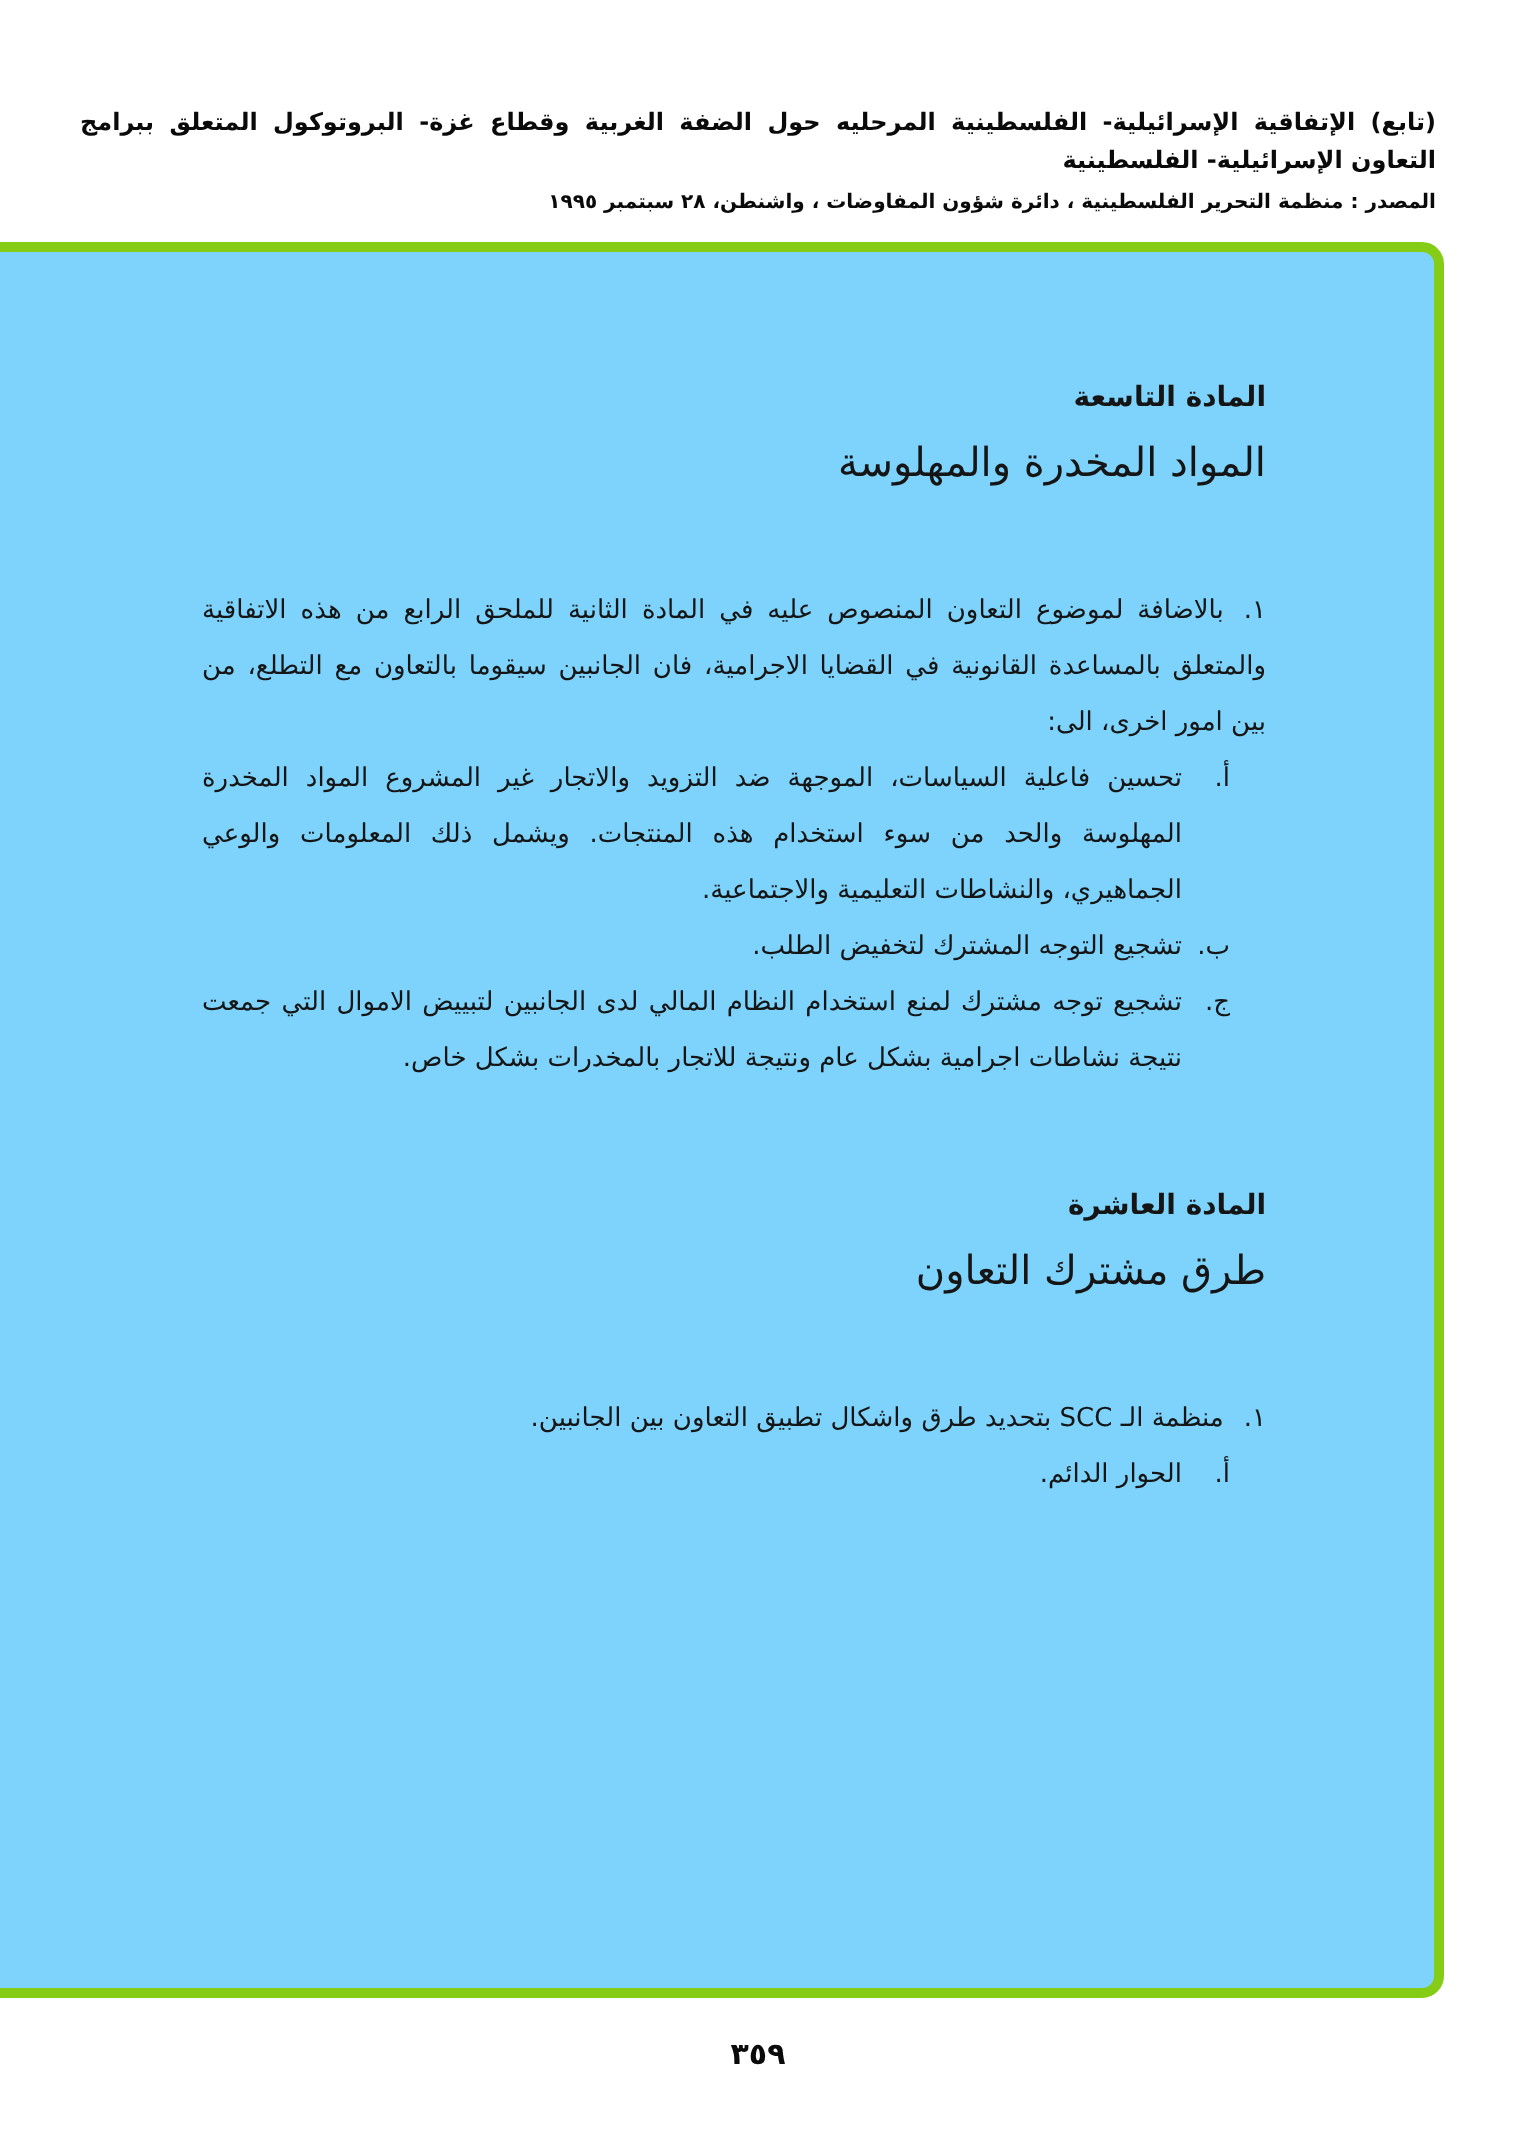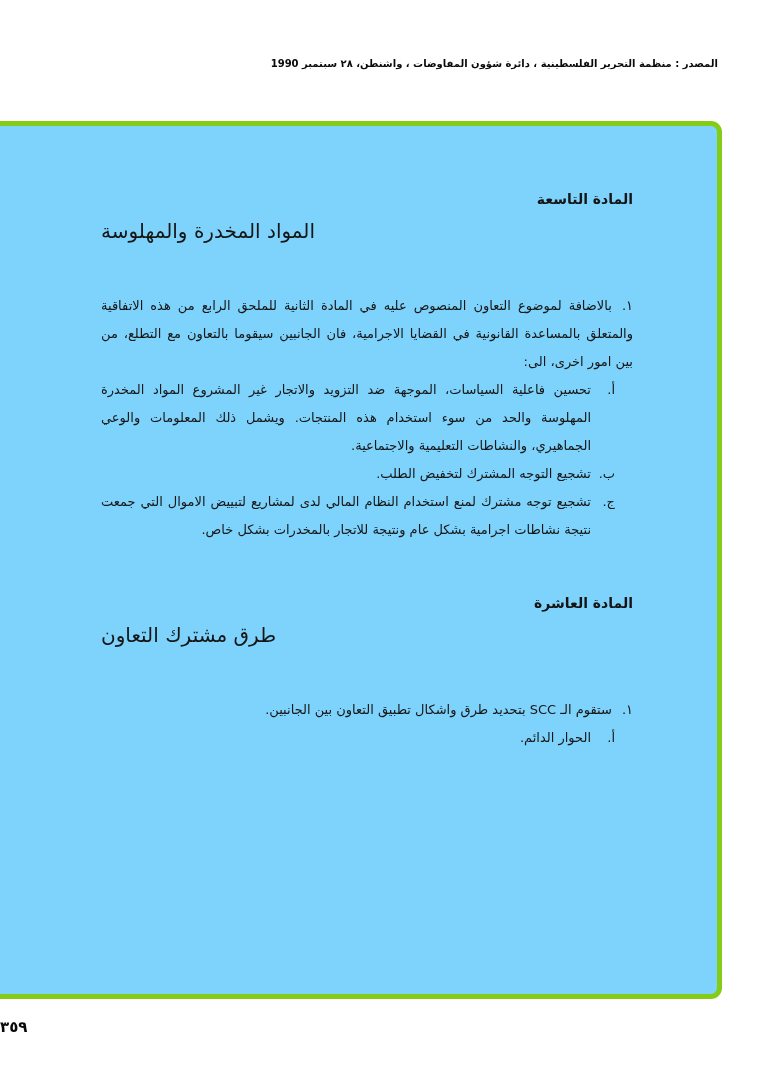--- a/index.html
+++ b/index.html
@@ -109,6 +109,7 @@
 <div class="page">
 
   <header class="doc-header">
+    <div class="doc-header-title">(تابع) الإتفاقية الإسرائيلية- الفلسطينية المرحليه حول الضفة الغربية وقطاع غزة- البروتوكول المتعلق ببرامج التعاون الإسرائيلية- الفلسطينية</div>
     <div class="doc-header-source">المصدر : منظمة التحرير الفلسطينية ، دائرة شؤون المفاوضات ، واشنطن، ٢٨ سبتمبر 1990</div>
   </header>
 

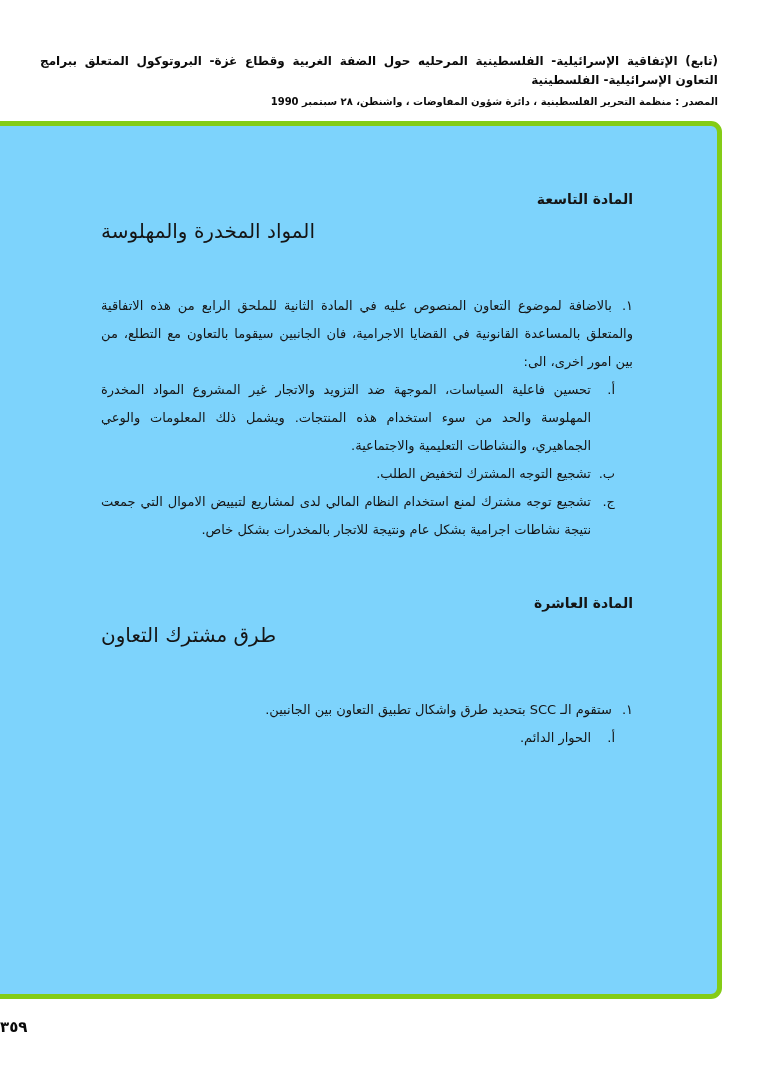--- a/index.html
+++ b/index.html
@@ -110,7 +110,7 @@
 
   <header class="doc-header">
     <div class="doc-header-title">(تابع) الإتفاقية الإسرائيلية- الفلسطينية المرحليه حول الضفة الغربية وقطاع غزة- البروتوكول المتعلق ببرامج التعاون الإسرائيلية- الفلسطينية</div>
-    <div class="doc-header-source">المصدر : منظمة التحرير الفلسطينية ، دائرة شؤون المفاوضات ، واشنطن، ٢٨ سبتمبر 1990</div>
+    <div class="doc-header-source">المصدر : منظمة التحرير الفلسطينية ، دائرة شؤون المفاوضات ، واشنطن، ٢٨ سبتمبر ١٩٩٥</div>
   </header>
 
   <div class="frame">

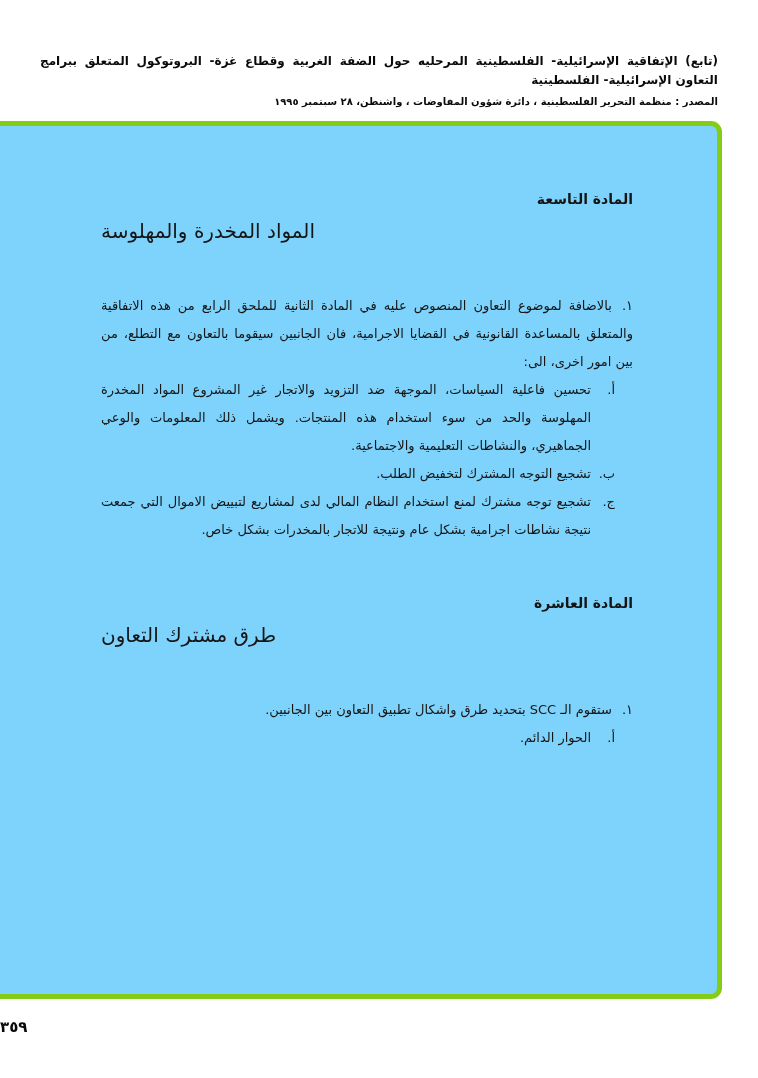--- a/index.html
+++ b/index.html
@@ -70,7 +70,7 @@
   .article-subheading {
     font-size: 20px;
     font-weight: normal;
-    text-align: left;
+    text-align: right;
     margin-bottom: 46px;
     line-height: 30px;
   }

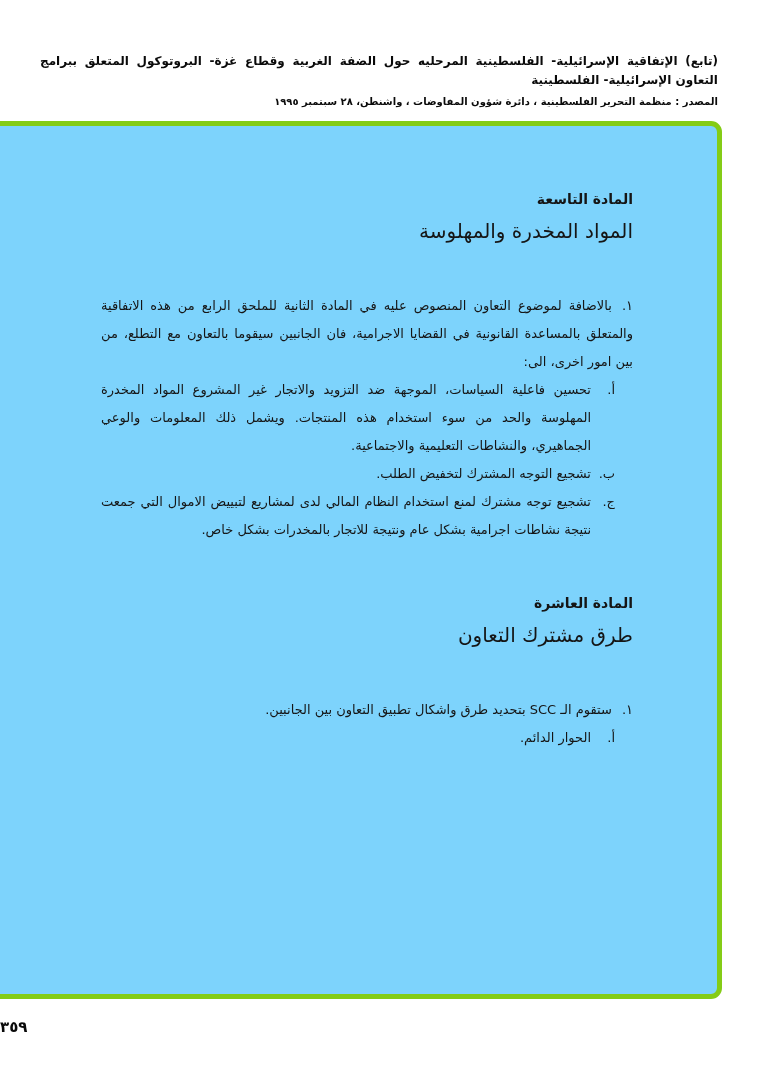--- a/index.html
+++ b/index.html
@@ -133,7 +133,7 @@
         </div>
 
         <div class="li level2">
-          <span class="marker">ج.</span><span>تشجيع توجه مشترك لمنع استخدام النظام المالي لدى لمشاريع لتبييض الاموال التي جمعت نتيجة نشاطات اجرامية بشكل عام ونتيجة للاتجار بالمخدرات بشكل خاص.</span>
+          <span class="marker">ج.</span><span>تشجيع توجه مشترك لمنع استخدام النظام المالي لدى الجانبين لتبييض الاموال التي جمعت نتيجة نشاطات اجرامية بشكل عام ونتيجة للاتجار بالمخدرات بشكل خاص.</span>
         </div>
 
       </section>

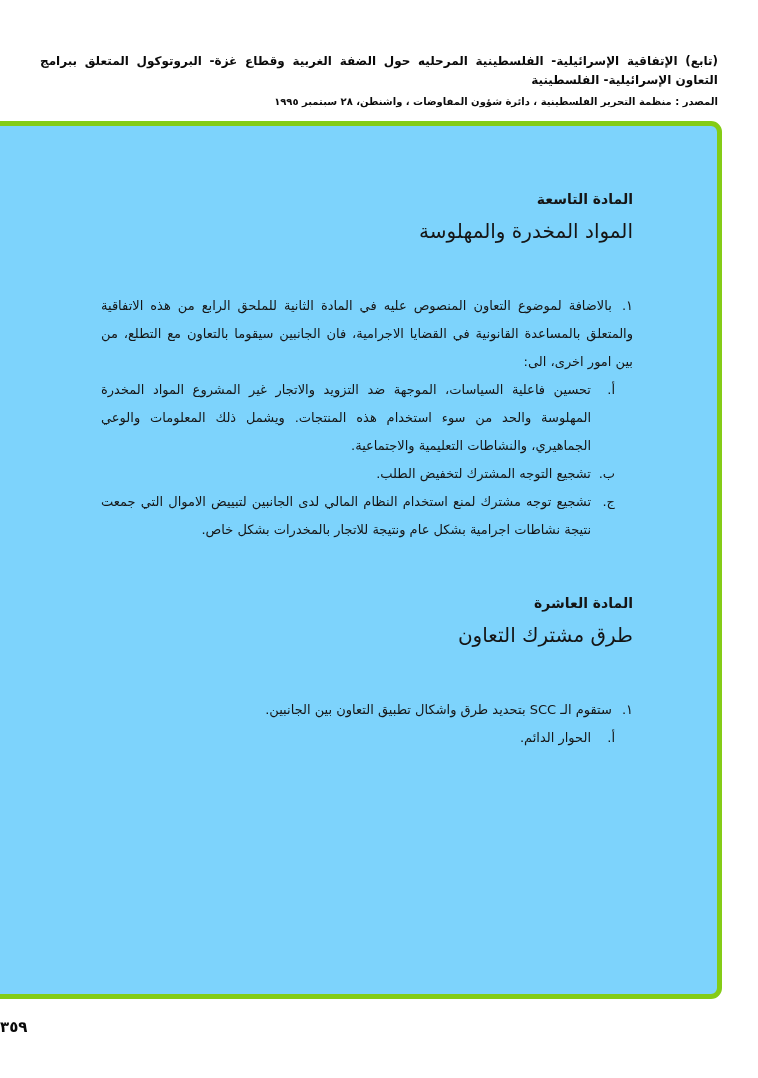--- a/index.html
+++ b/index.html
@@ -143,7 +143,7 @@
         <div class="article-subheading">طرق مشترك التعاون</div>
 
         <div class="li level1">
-          <span class="marker">١.</span><span>ستقوم الـ SCC بتحديد طرق واشكال تطبيق التعاون بين الجانبين.</span>
+          <span class="marker">١.</span><span>منظمة الـ SCC بتحديد طرق واشكال تطبيق التعاون بين الجانبين.</span>
         </div>
 
 

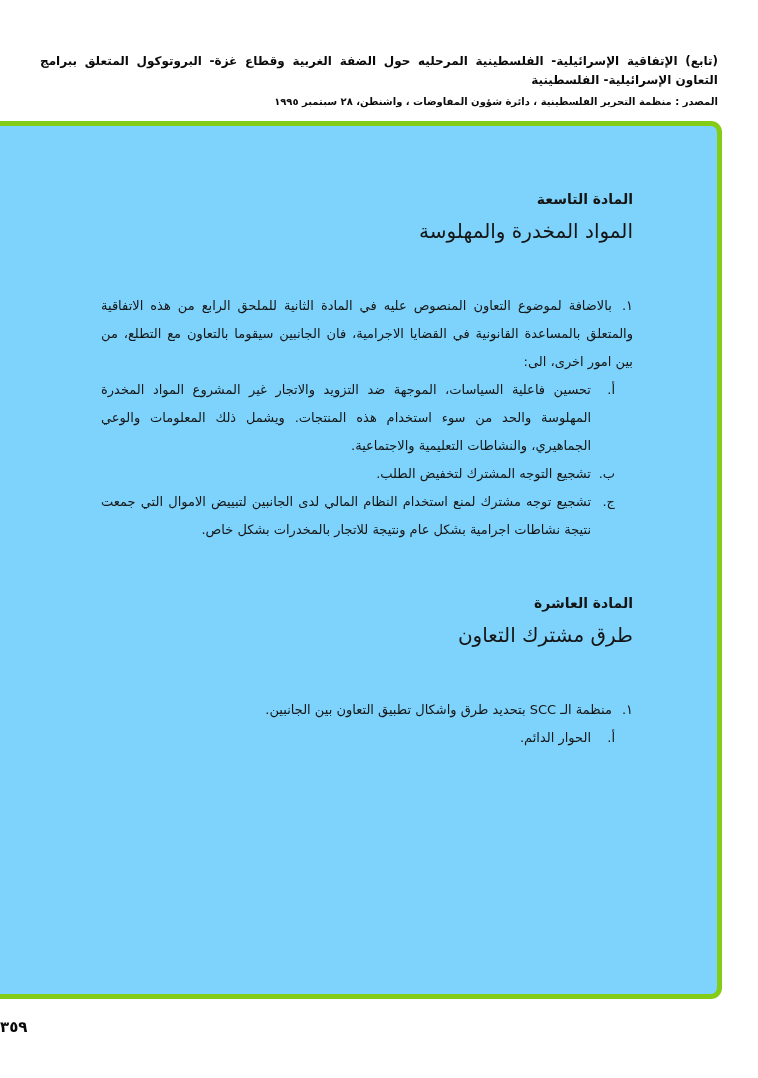--- a/index.html
+++ b/index.html
@@ -96,7 +96,7 @@
     bottom: 42px;
     left: 0;
     right: 0;
-    text-align: left;
+    text-align: center;
     font-size: 15px;
     font-weight: bold;
     letter-spacing: 2px;

